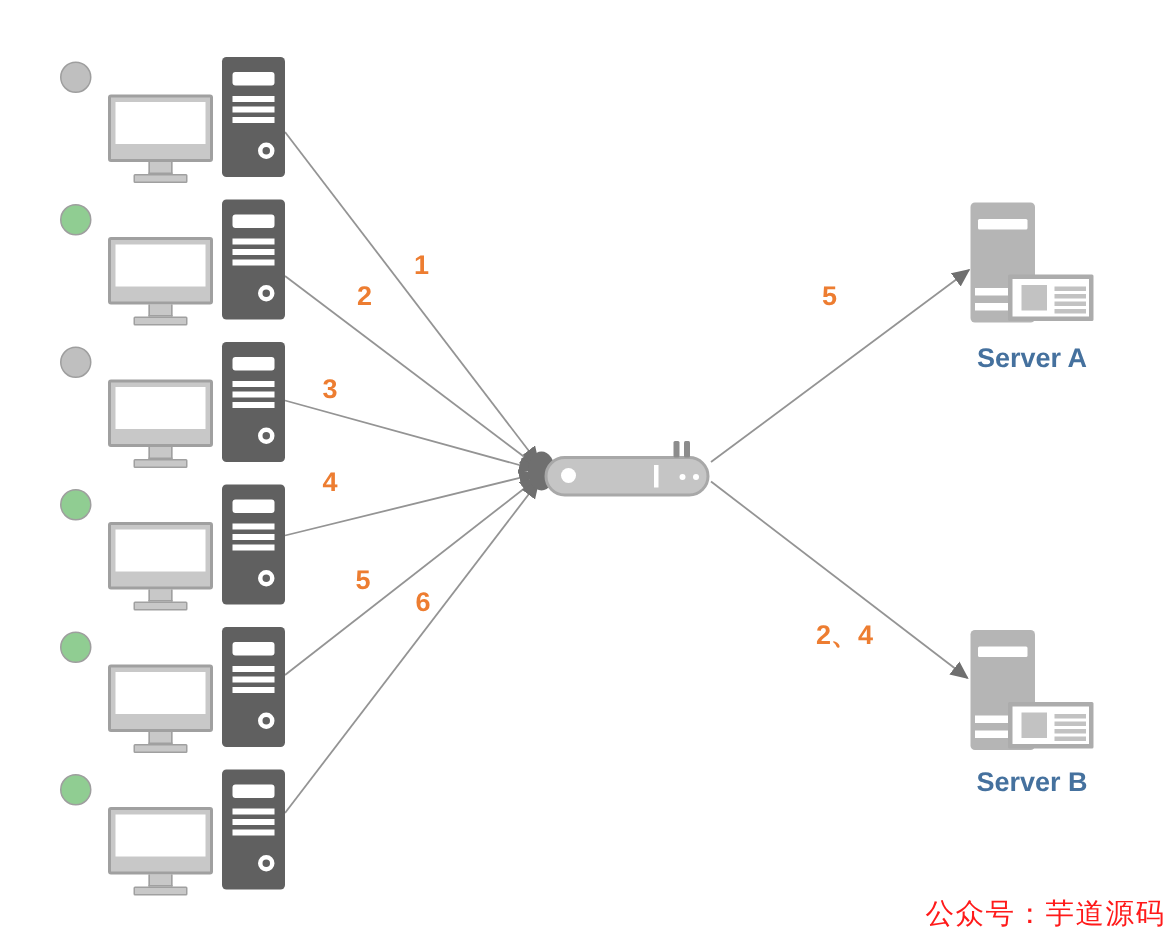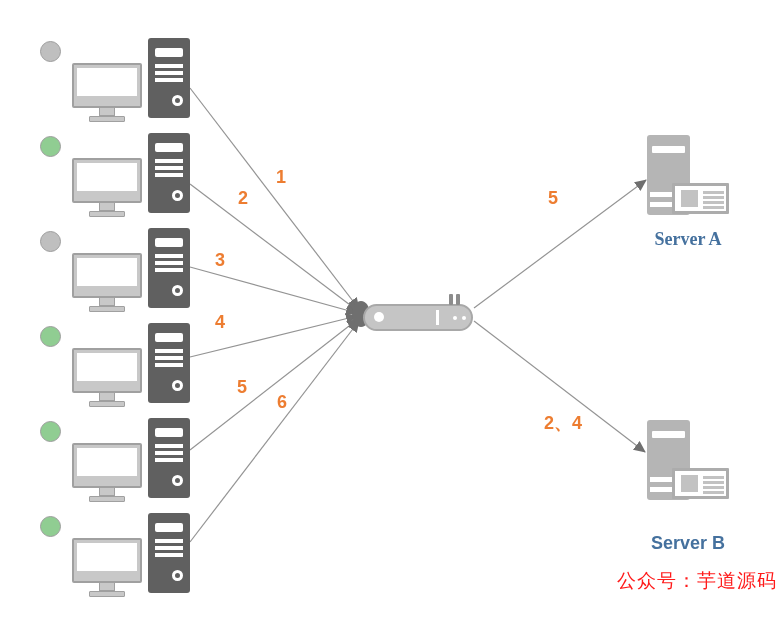--- a/index.html
+++ b/index.html
@@ -224,7 +224,7 @@
     </div>
   </div>
 
-  <div class="server-label" style="left: 688px; top: 239px; color: rgb(69, 113, 158); font-family: Liberation Serif, serif;">Server A</div>
+  <div class="server-label" style="left: 688px; top: 239px; color: rgb(69, 113, 158);">Server A</div>
   <div class="server-label" style="left: 688px; top: 522px; color: rgb(69, 113, 158); margin-top: 21px;">Server B</div>
 
   <div id="labels" style="color: rgb(237, 125, 49);">

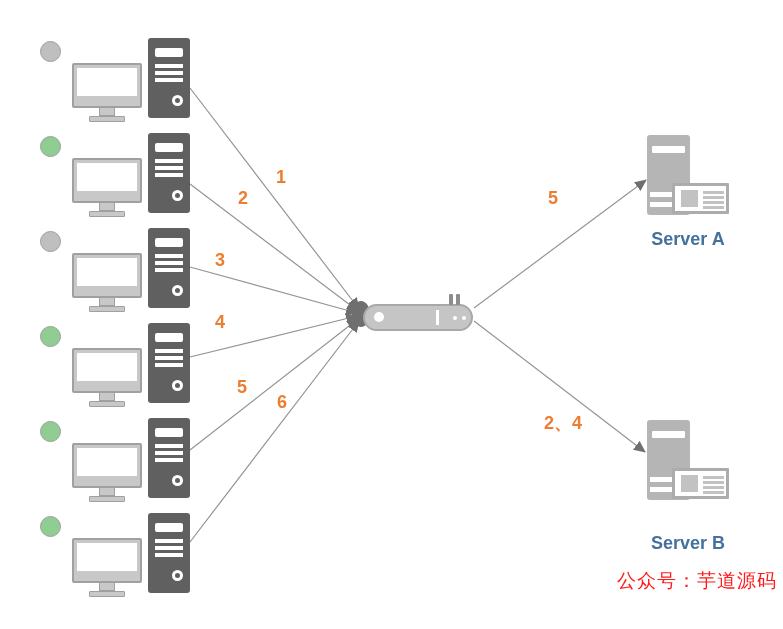--- a/index.html
+++ b/index.html
@@ -225,7 +225,7 @@
   </div>
 
   <div class="server-label" style="left: 688px; top: 239px; color: rgb(69, 113, 158);">Server A</div>
-  <div class="server-label" style="left: 688px; top: 522px; color: rgb(69, 113, 158); margin-top: 21px;">Server B</div>
+  <div class="server-label" style="left: 688px; top: 522px; color: rgb(69, 113, 158);">Server B</div>
 
   <div id="labels" style="color: rgb(237, 125, 49);">
     <div class="conn-label" style="left:553px;top:198px">5</div>

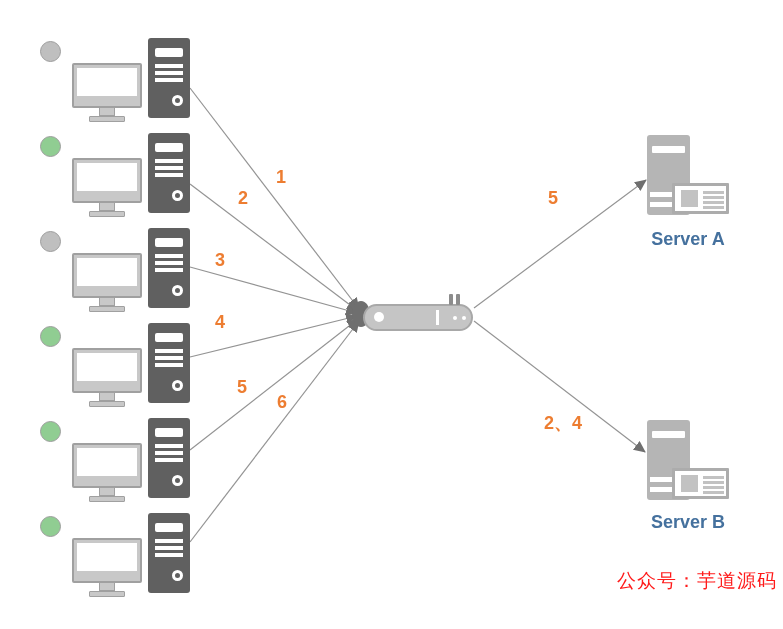--- a/index.html
+++ b/index.html
@@ -54,7 +54,7 @@
   
   .conn-label{position:absolute;transform:translate(-50%,-50%);font-weight:bold;font-size:18px;
               white-space:nowrap;z-index:3;}
-  #watermark{position:absolute;right:6px;top:568px;font-family:"Liberation Serif","DejaVu Serif",serif;
+  #watermark{position:absolute;right:6px;top:596px;font-family:"Liberation Serif","DejaVu Serif",serif;
              font-size:19px;letter-spacing:1px;z-index:3;white-space:nowrap;}
 </style>
 </head>

